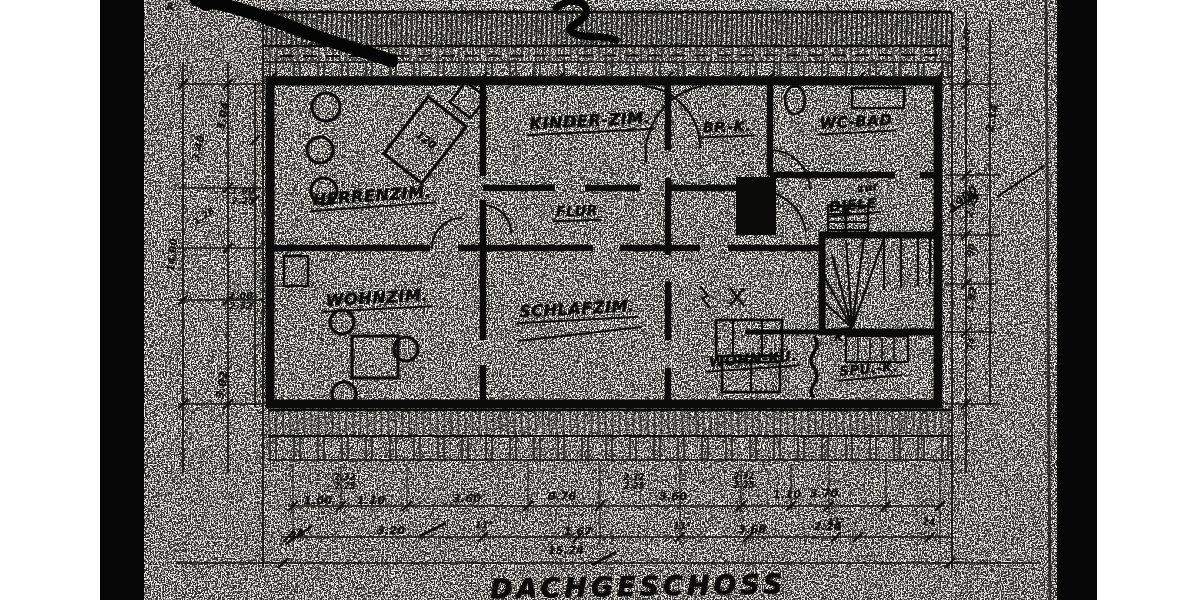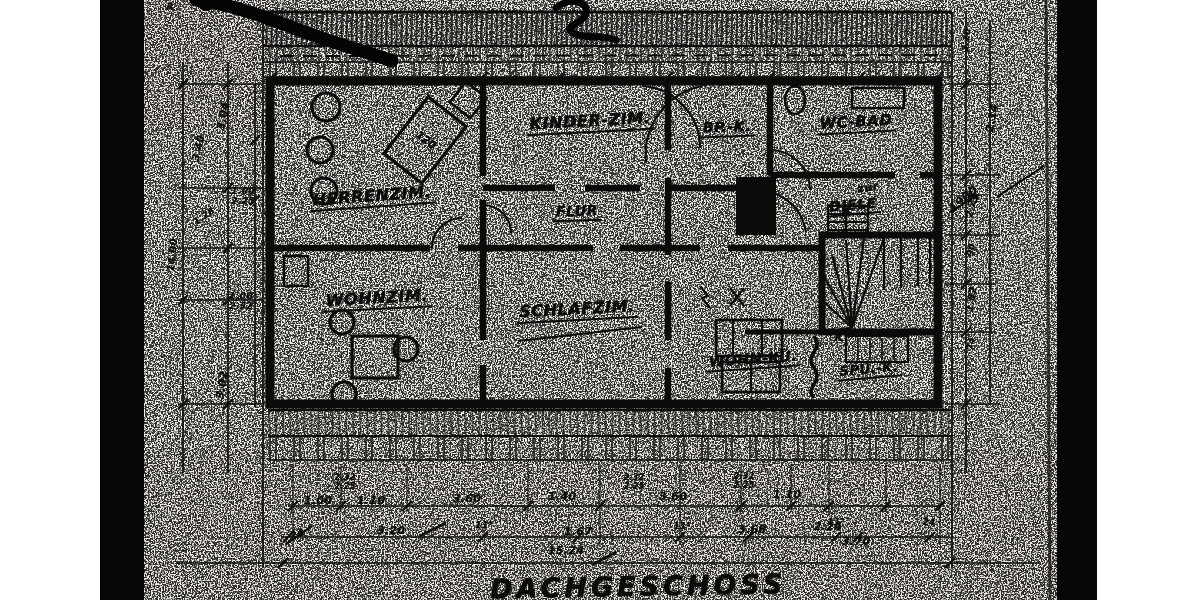--- a/index.html
+++ b/index.html
@@ -202,7 +202,7 @@
       <span class="dim" style="left: 318px; top: 500px; transform: translate(-50%, -50%) rotate(0deg);">1.00</span>
       <span class="dim" style="left: 371px; top: 500px; transform: translate(-50%, -50%) rotate(0deg);">1.10</span>
       <span class="dim" style="left: 467px; top: 498px; transform: translate(-50%, -50%) rotate(0deg);">3.60</span>
-      <span class="dim" style="left: 562px; top: 496px; transform: translate(-50%, -50%) rotate(0deg);">1.40</span>
+      <span class="dim" style="left: 562px; top: 496px; transform: translate(-50%, -50%) rotate(0deg);">0.76</span>
       <span class="dim" style="left: 673px; top: 496px; transform: translate(-50%, -50%) rotate(0deg);">3.60</span>
       <span class="dim" style="left: 787px; top: 494px; transform: translate(-50%, -50%) rotate(0deg);">1.10</span>
       <span class="dim" style="left: 856px; top: 493px; transform: translate(-50%, -50%) rotate(0deg); margin-top: 48px;">3.70</span>

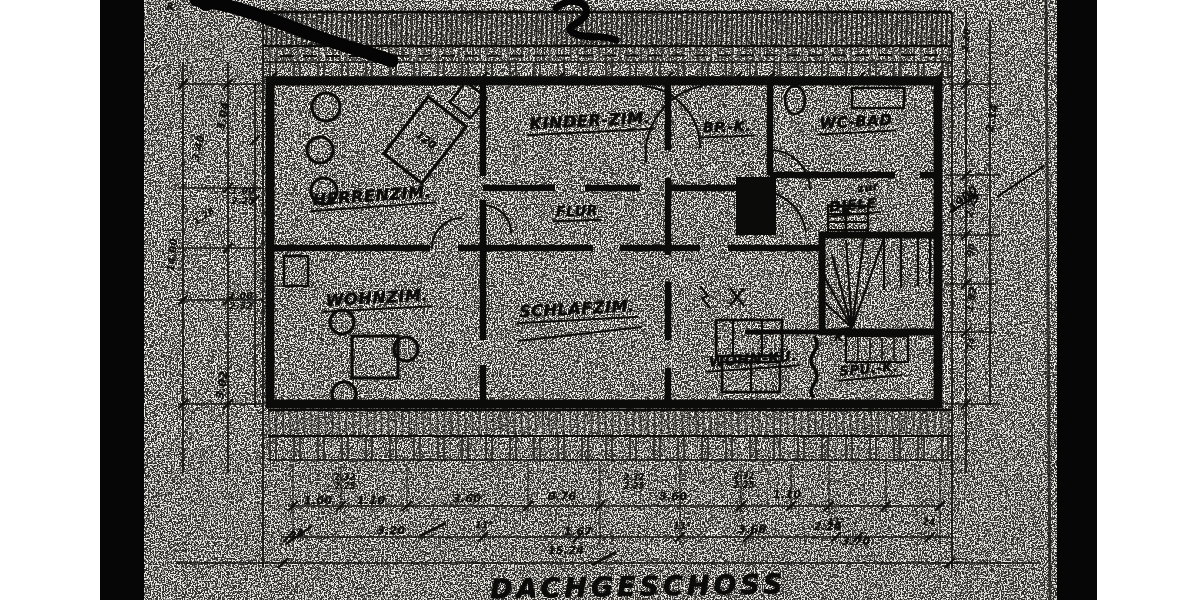--- a/index.html
+++ b/index.html
@@ -205,7 +205,7 @@
       <span class="dim" style="left: 562px; top: 496px; transform: translate(-50%, -50%) rotate(0deg);">0.76</span>
       <span class="dim" style="left: 673px; top: 496px; transform: translate(-50%, -50%) rotate(0deg);">3.60</span>
       <span class="dim" style="left: 787px; top: 494px; transform: translate(-50%, -50%) rotate(0deg);">1.10</span>
-      <span class="dim" style="left: 856px; top: 493px; transform: translate(-50%, -50%) rotate(0deg); margin-top: 48px;">3.70</span>
+      <span class="dim" style="left: 824px; top: 493px; transform: translate(-50%, -50%) rotate(0deg);">3.70</span>
       <span class="dim" style="left: 297px; top: 534px; font-size: 10px; transform: translate(-50%, -50%) rotate(-18deg);">24</span>
       <span class="dim" style="left: 391px; top: 530px; transform: translate(-50%, -50%) rotate(0deg);">3.20</span>
       <span class="dim" style="left: 484px; top: 525px; font-size: 9px; transform: translate(-50%, -50%) rotate(0deg);">11⁵</span>

